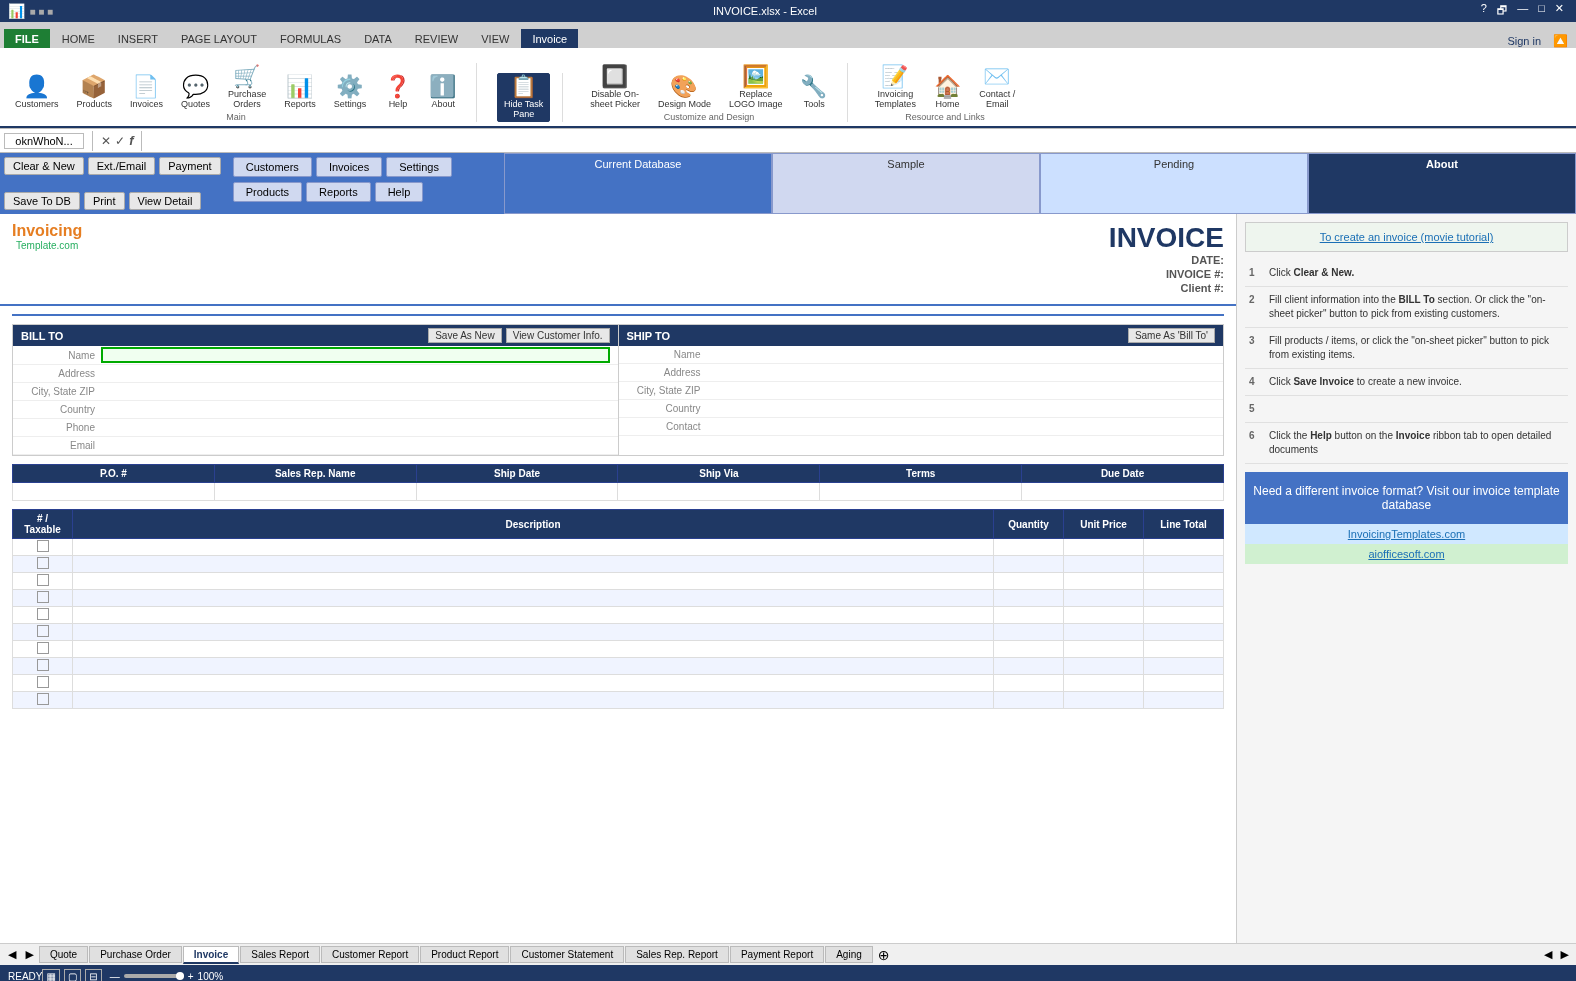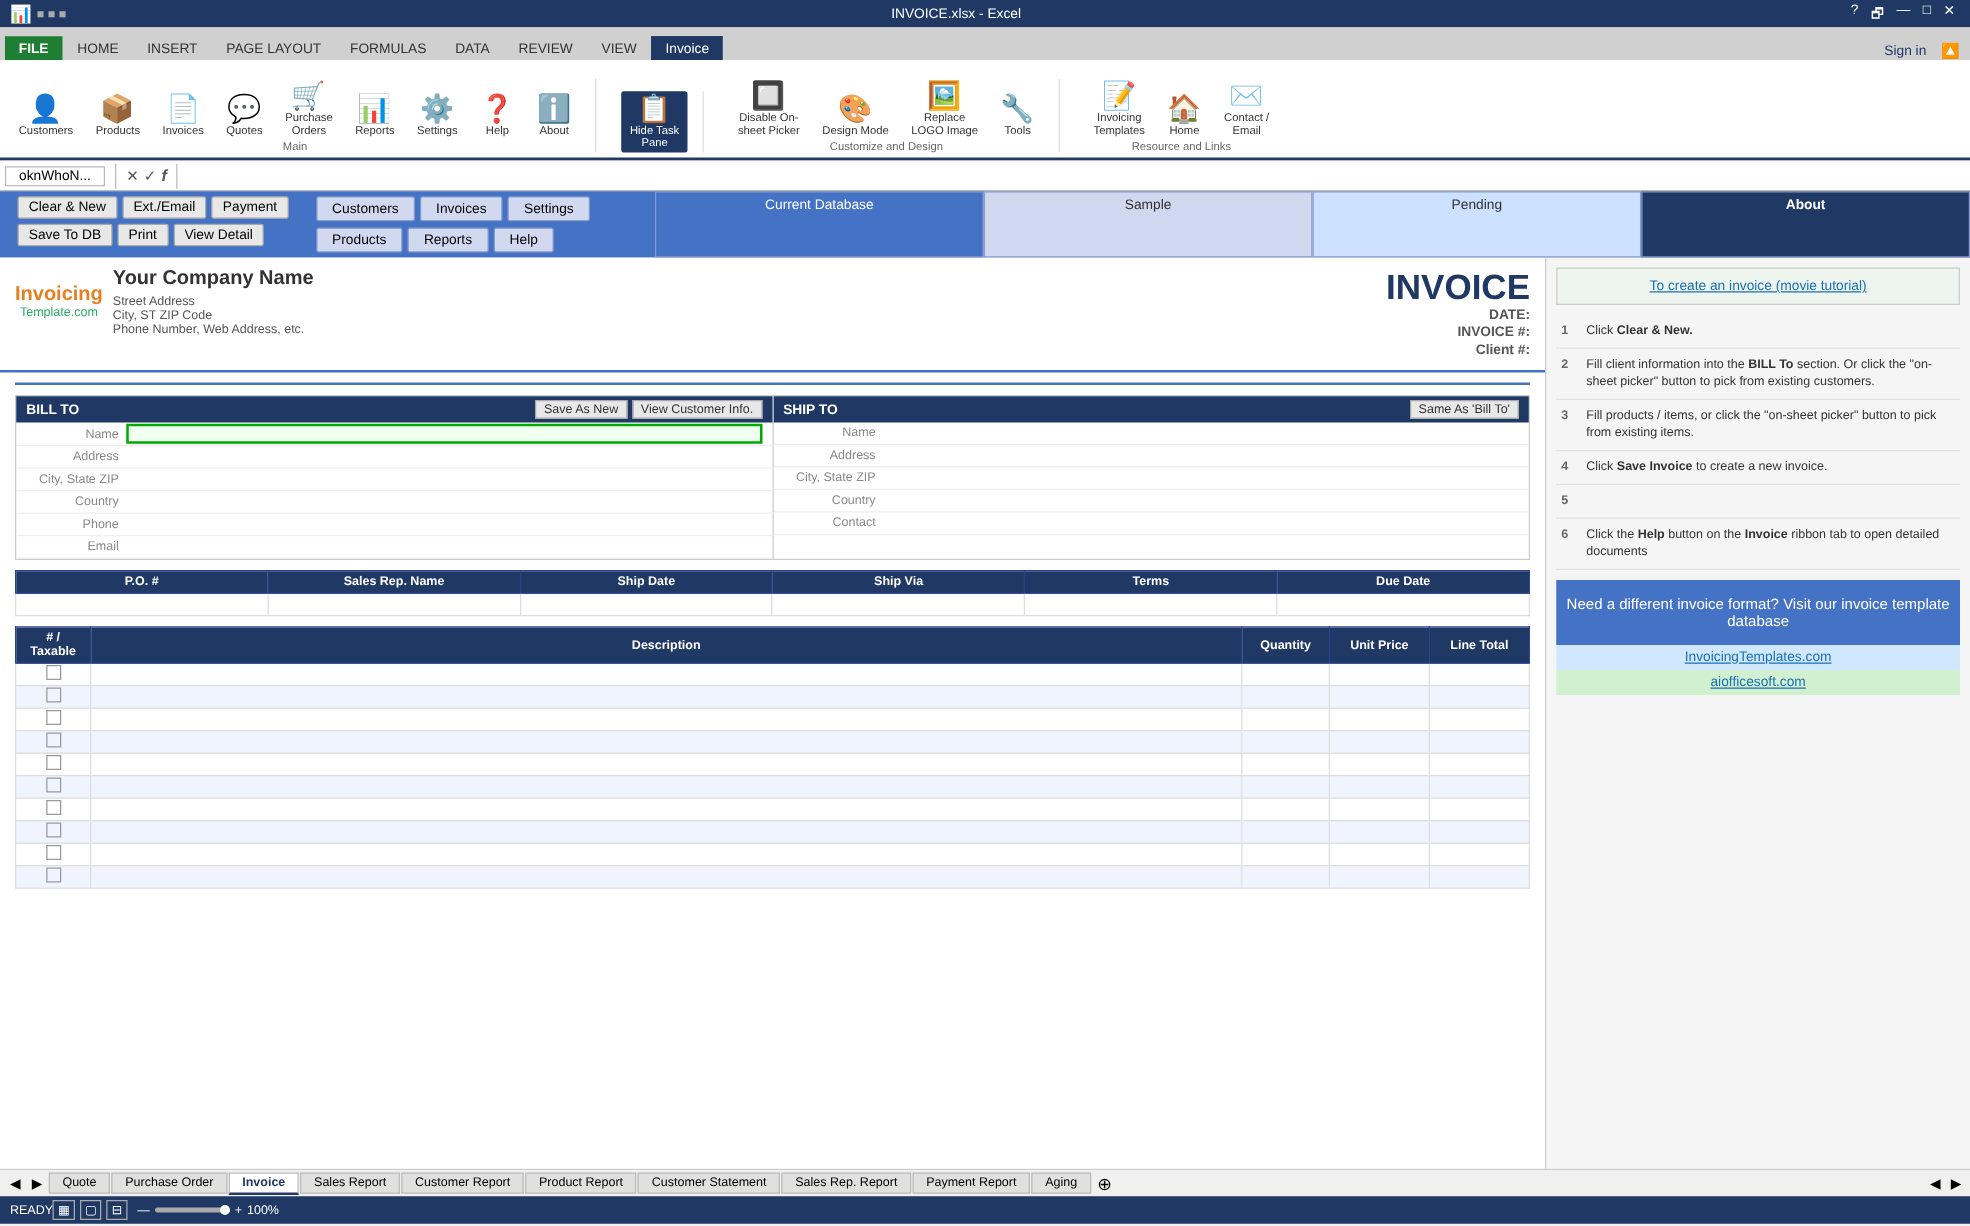--- a/index.html
+++ b/index.html
@@ -102,7 +102,7 @@
 
     
     .combined-nav { background: #4472c4; display: flex; align-items: stretch; }
-    .left-btns { display: flex; flex-direction: column; padding: 4px 14px; gap: 2px; }
+    .left-btns { display: flex; flex-direction: column; padding: 4px 4px; gap: 15px; }
     .mid-btns { display: flex; flex-direction: column; padding: 4px 8px; gap: 3px; }
     .status-cell { flex: 1; padding: 4px 8px; text-align: center; font-size: 11px; border: 1px solid #8899cc; }
     .status-cell.blue { background: #4472c4; color: white; }

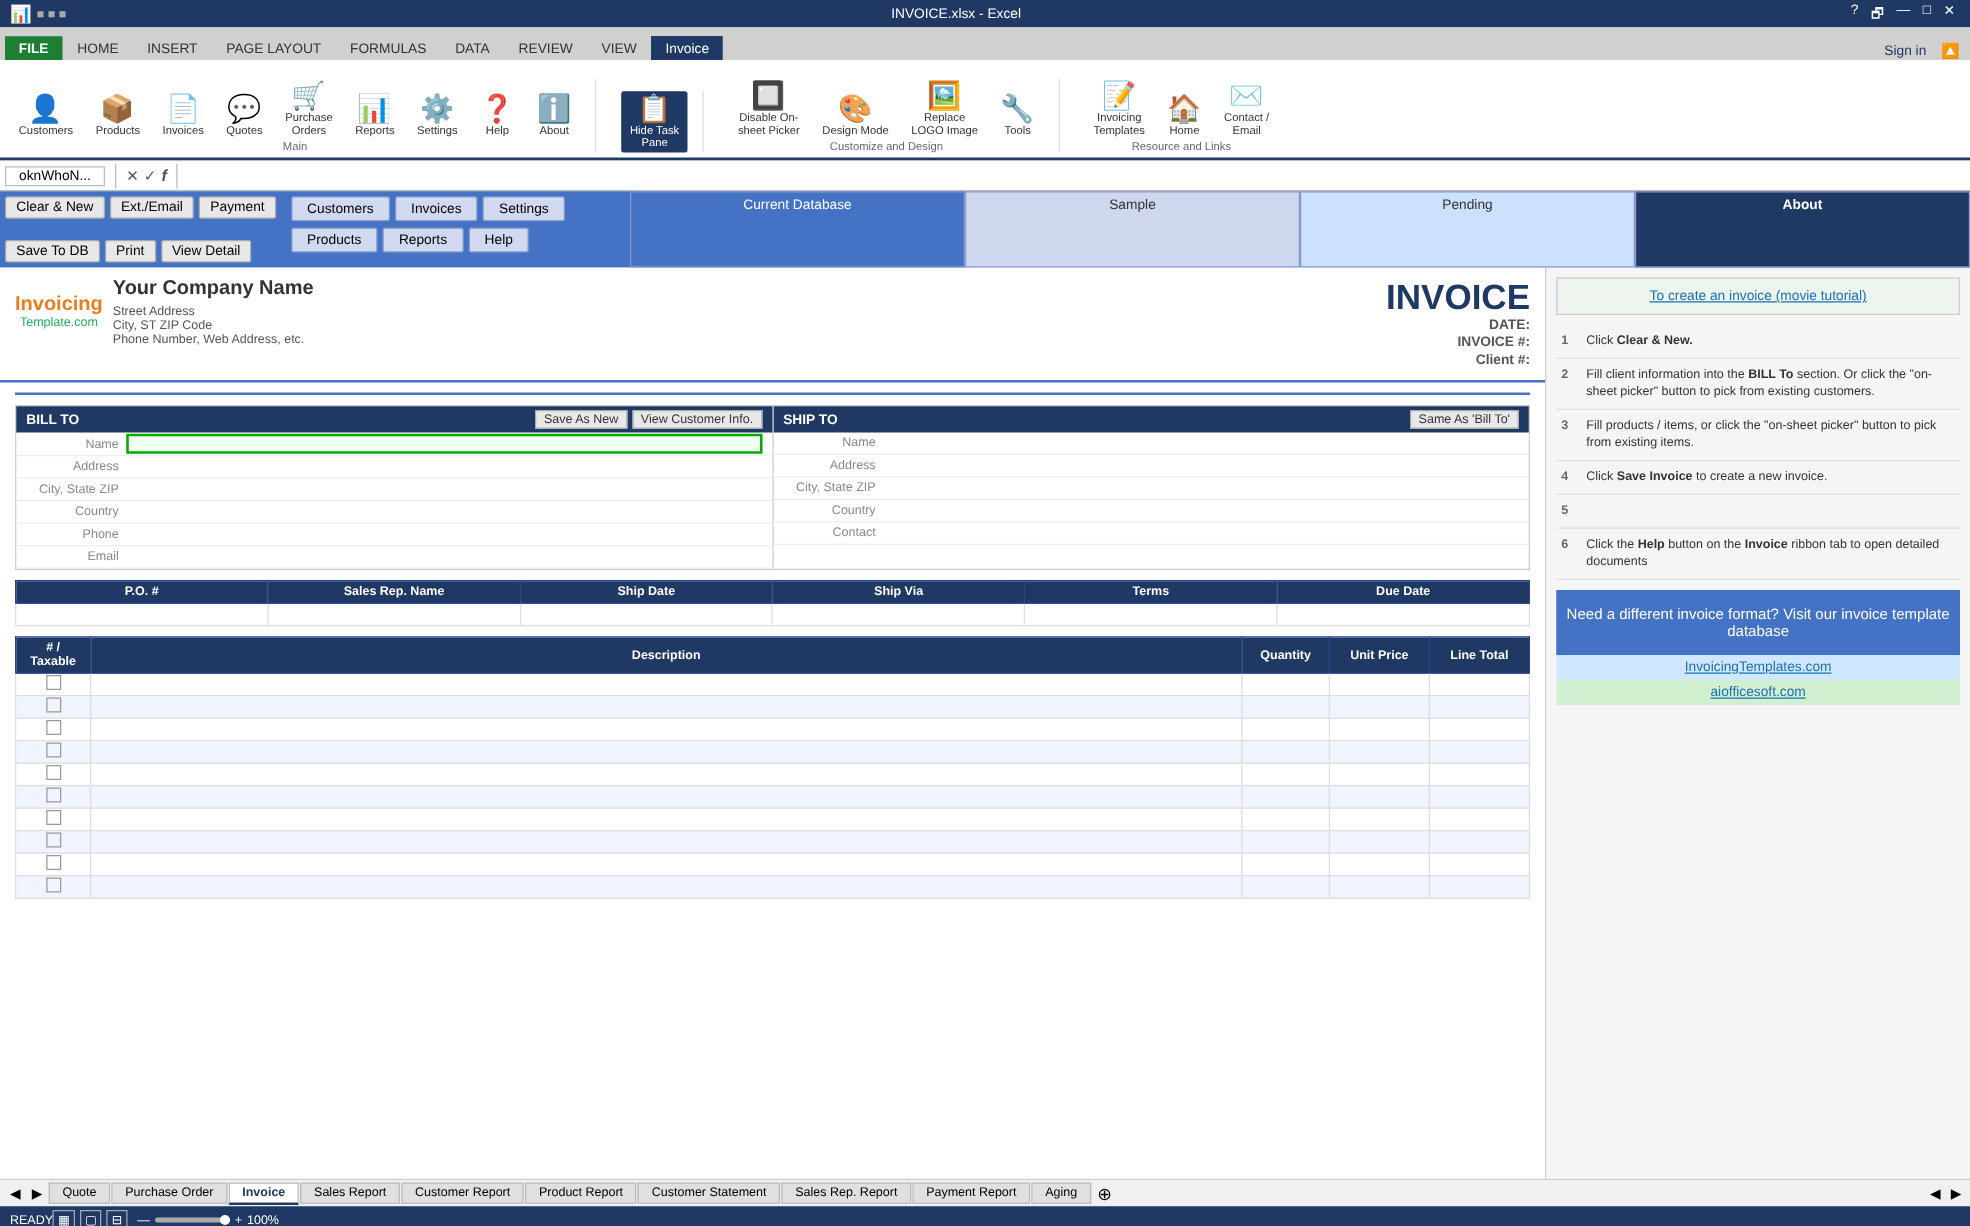--- a/index.html
+++ b/index.html
@@ -297,12 +297,6 @@
           <div style="text-align:center; line-height:1.1;">
             <div style="color:#e67e22; font-weight:bold; font-size:16px;">Invoicing</div>
             <div style="color:#27ae60; font-size:10px;">Template.com</div>
-          </div>
-          <div>
-            <div class="company-name">Your Company Name</div>
-            <div class="company-info">Street Address</div>
-            <div class="company-info">City, ST  ZIP Code</div>
-            <div class="company-info">Phone Number, Web Address, etc.</div>
           </div>
         </div>
       </div>

